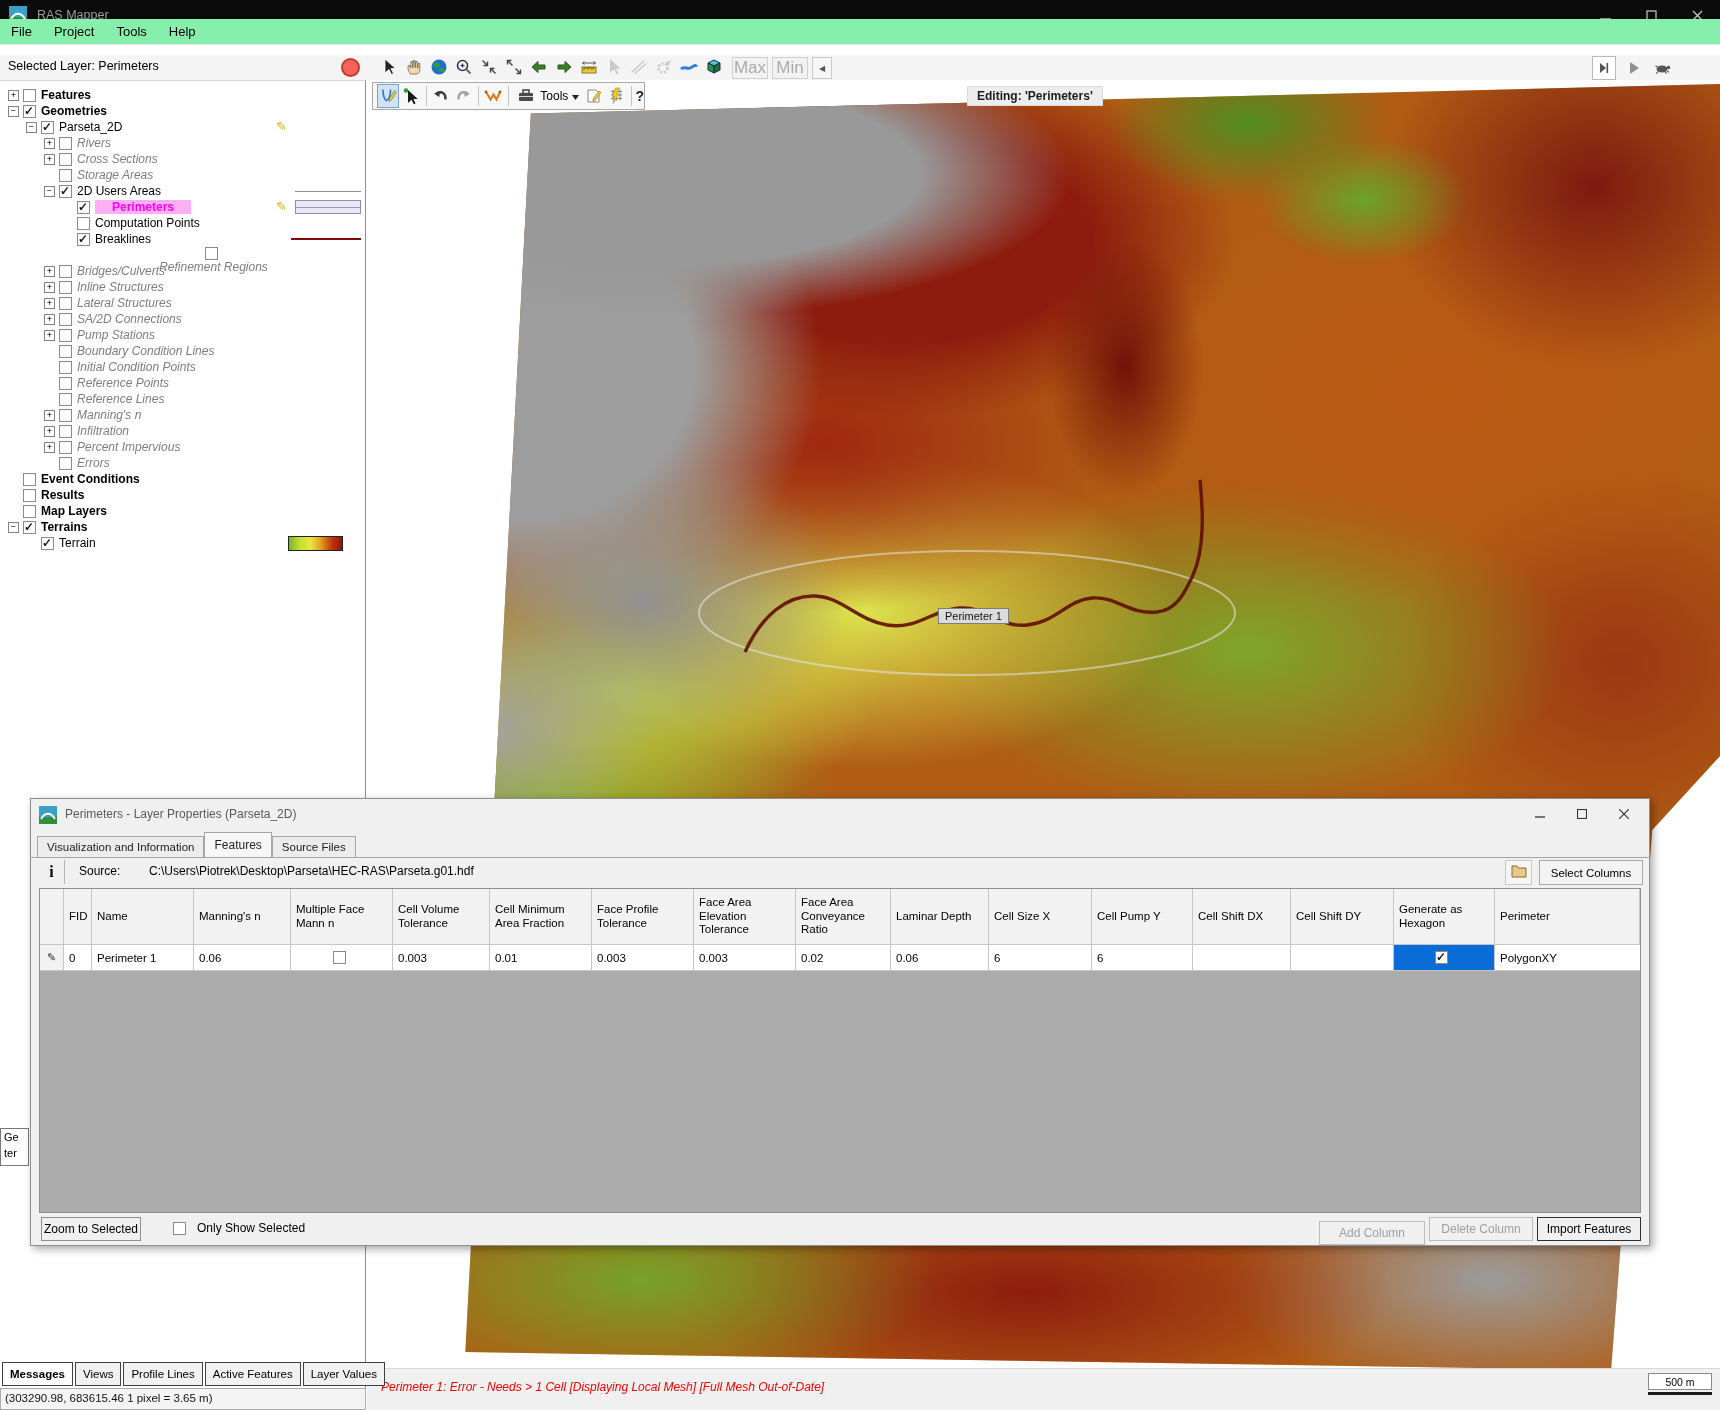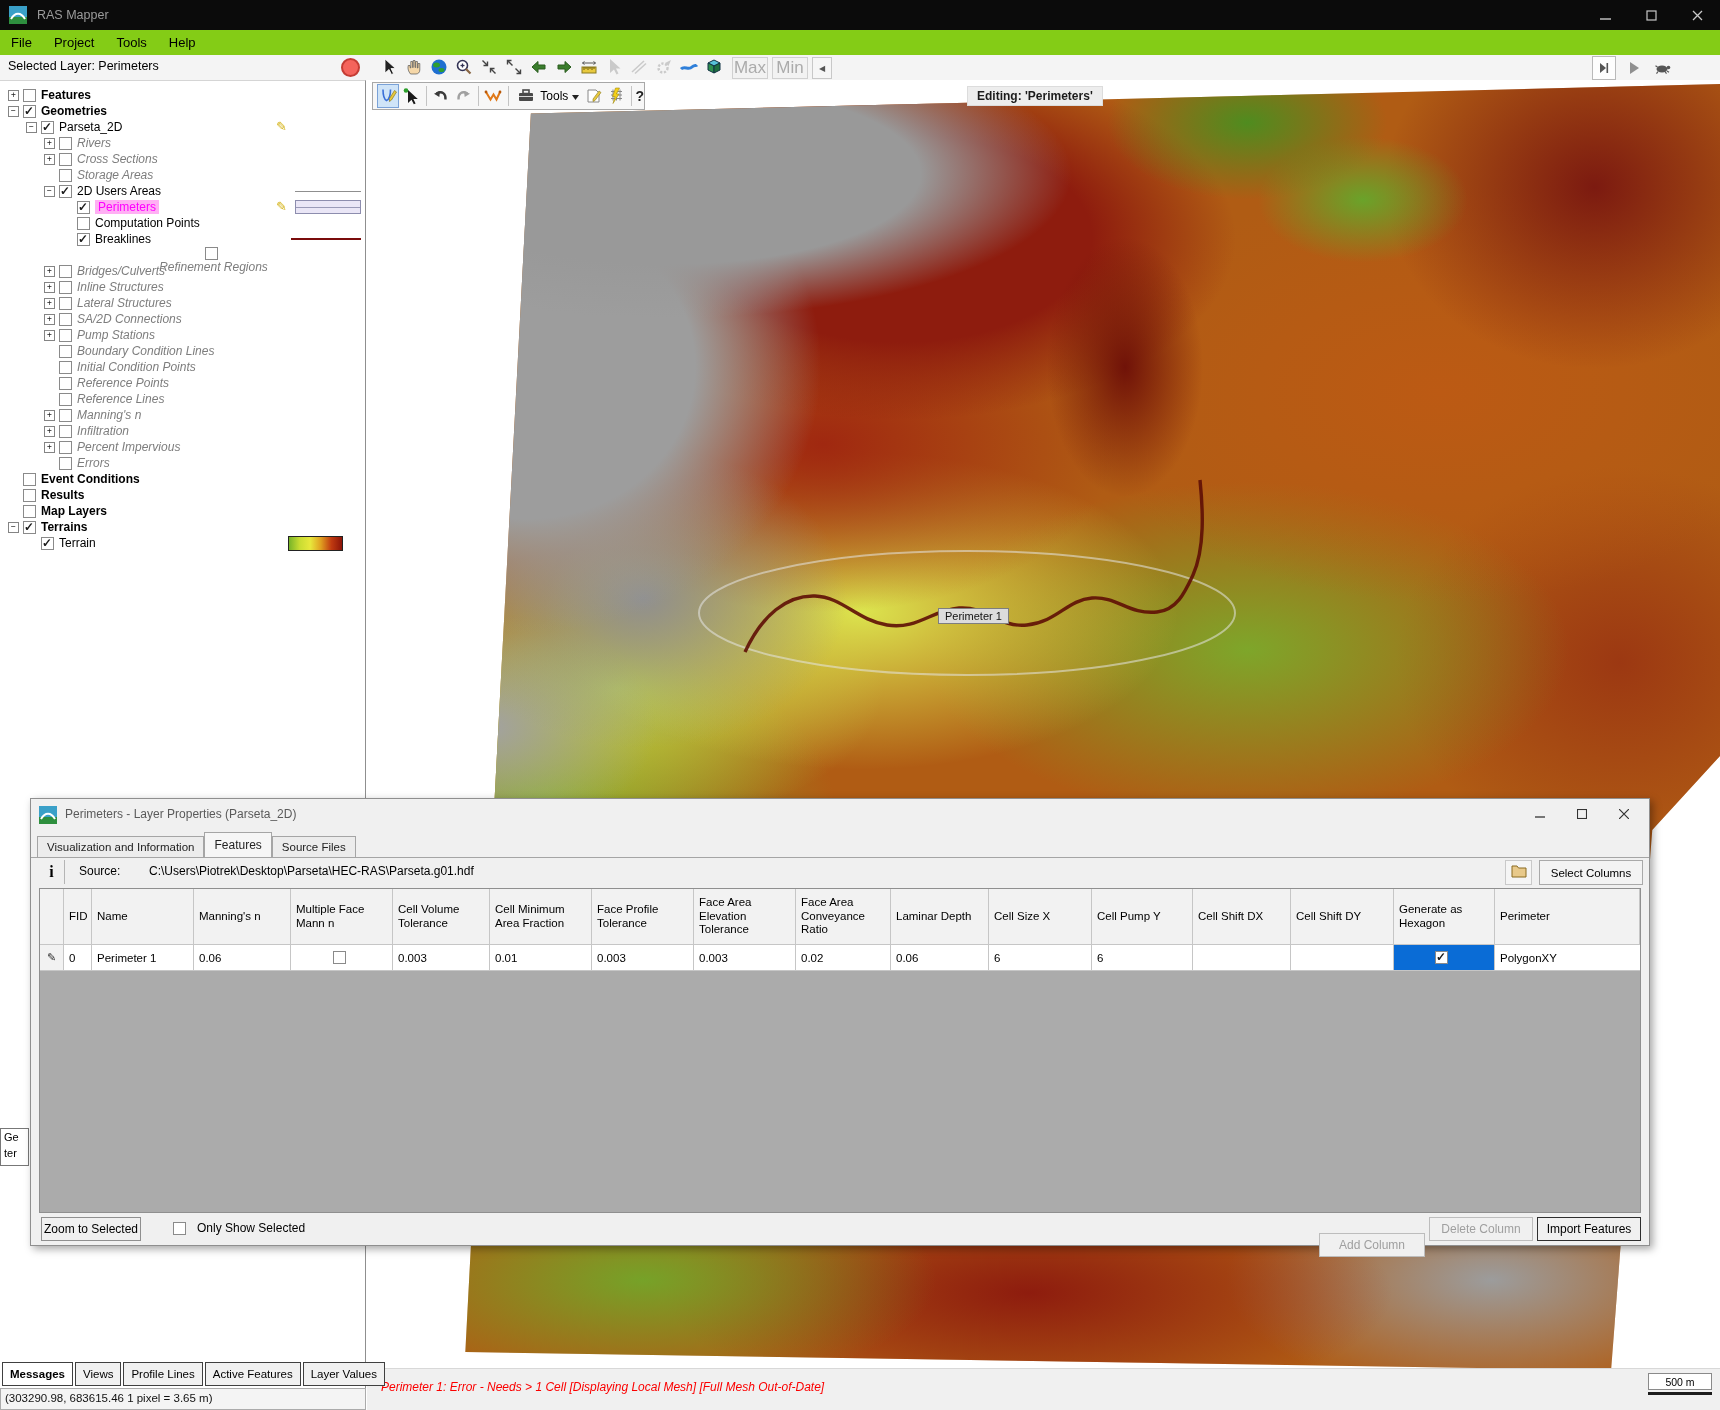--- a/index.html
+++ b/index.html
@@ -12,7 +12,7 @@
   .wbtns{position:absolute;right:0;top:0;height:30px;display:flex;}
   .wbtn{width:46px;height:30px;display:flex;align-items:center;justify-content:center;color:#c9c9c9;}
   
-  .menubar{position:absolute;left:0;top:30px;width:1720px;height:25px;background:#84cc16;display:flex;align-items:center;border-bottom:1px solid #e8e8e8;}
+  .menubar{position:absolute;left:0;top:19px;width:1720px;height:25px;background:#86efac;display:flex;align-items:center;border-bottom:1px solid #e8e8e8;}
   .menu-item{padding:0 11px;font-size:13px;}
   
   .subbar{position:absolute;left:0;top:55px;width:1720px;height:25px;background:#f4f4f4;}

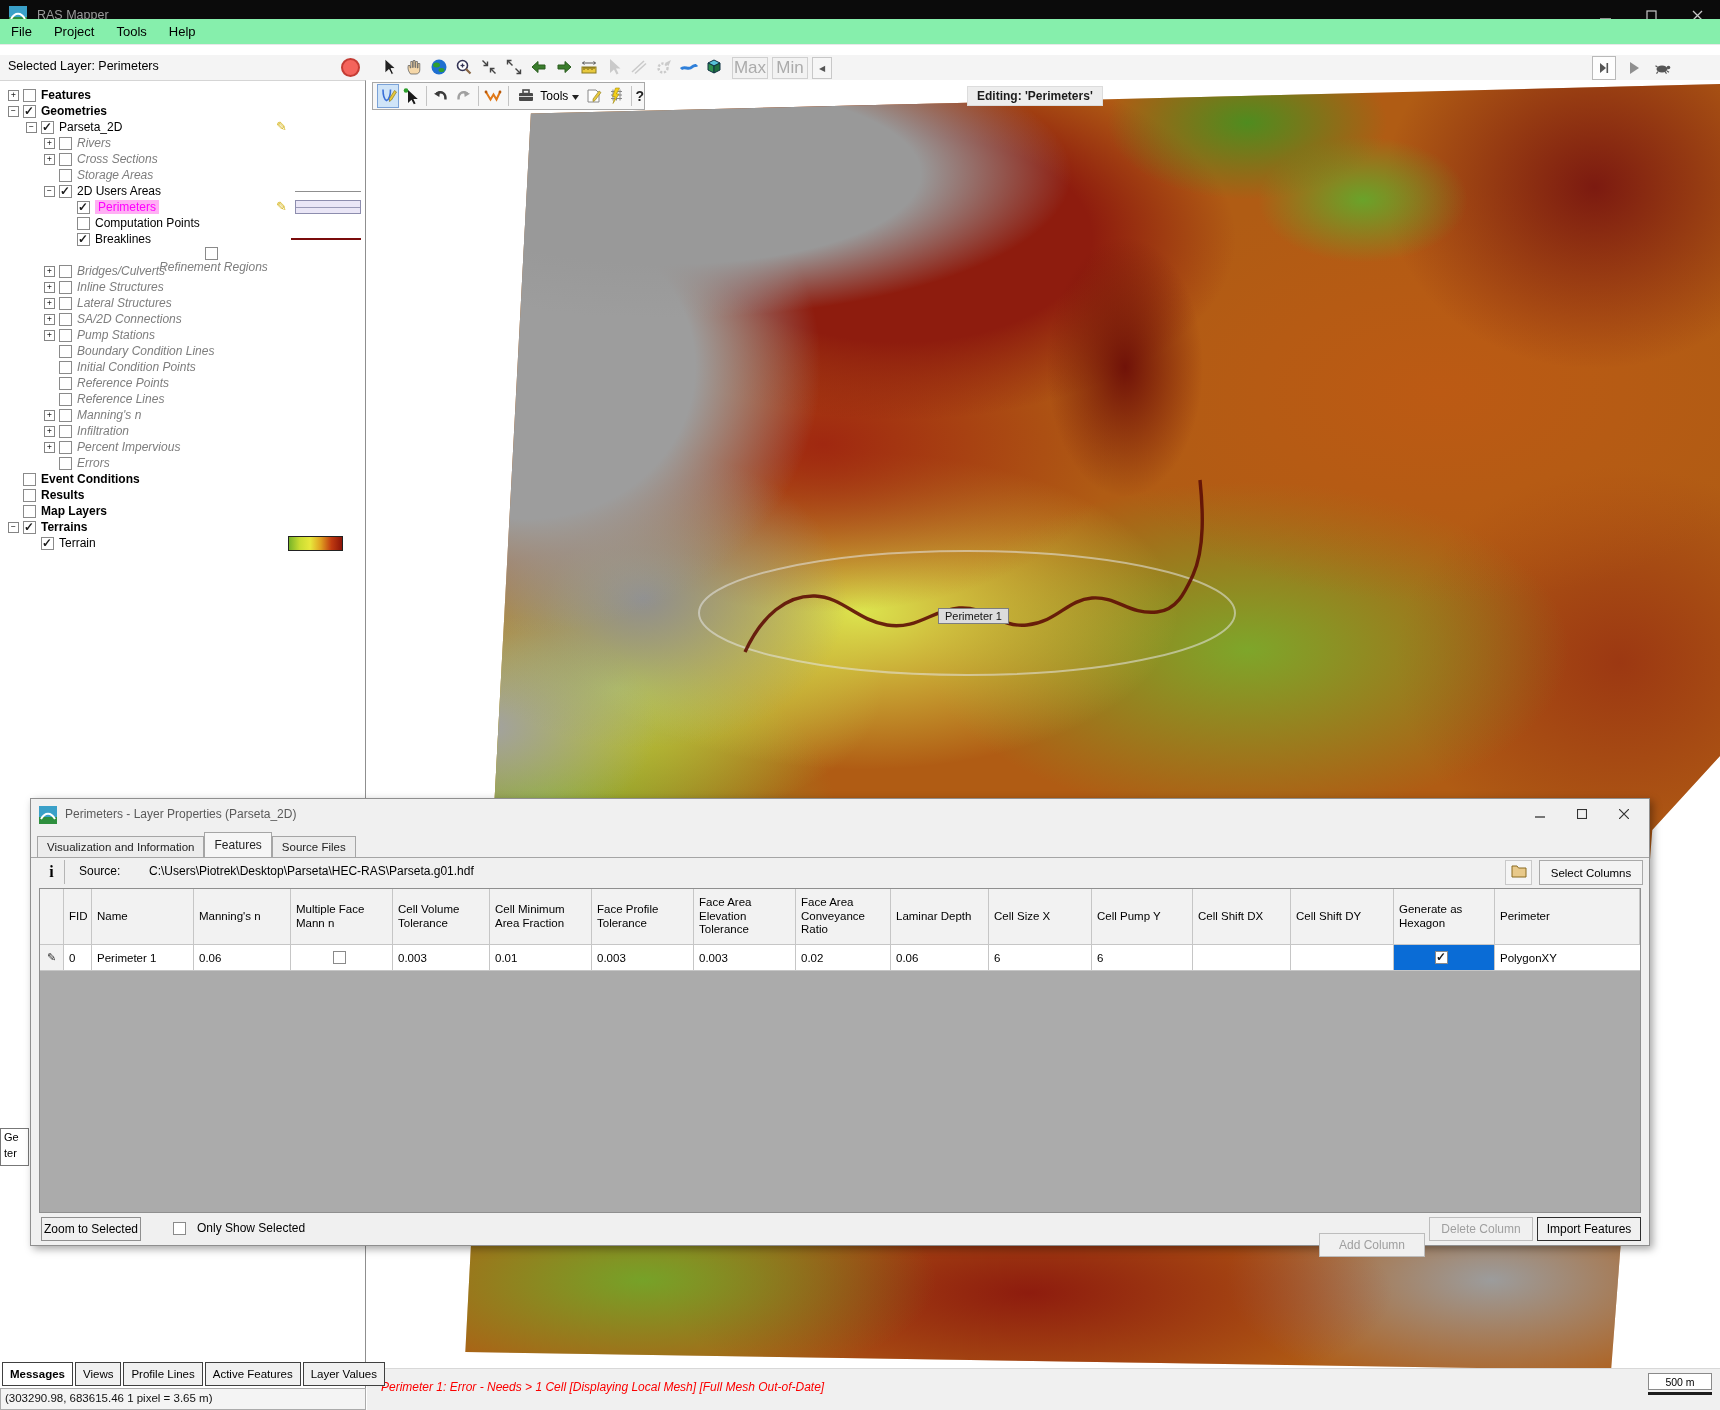--- a/index.html
+++ b/index.html
@@ -37,7 +37,7 @@
   .cb.checked::after{content:"\2713";position:absolute;left:0;top:-2px;font-size:12px;font-weight:bold;color:#1a1a1a;}
   .tl{font-weight:bold;}
   .te{color:#7d7d7d;font-style:italic;}
-  .tsel{background:#ffb0f4;color:#ff00ff;font-weight:normal;padding:0 3px;}
+  .tsel{background:#ffb0f4;color:#ff00ff;font-weight:bold;padding:0 17px;}
   .pencil{position:absolute;left:276px;top:0;color:#d3b112;font-size:13px;line-height:16px;}
   .sw-grayline{position:absolute;left:295px;top:8px;width:66px;border-top:1px solid #8f8f8f;}
   .sw-redline{position:absolute;left:291px;top:7px;width:70px;border-top:2px solid #7a0c0c;}

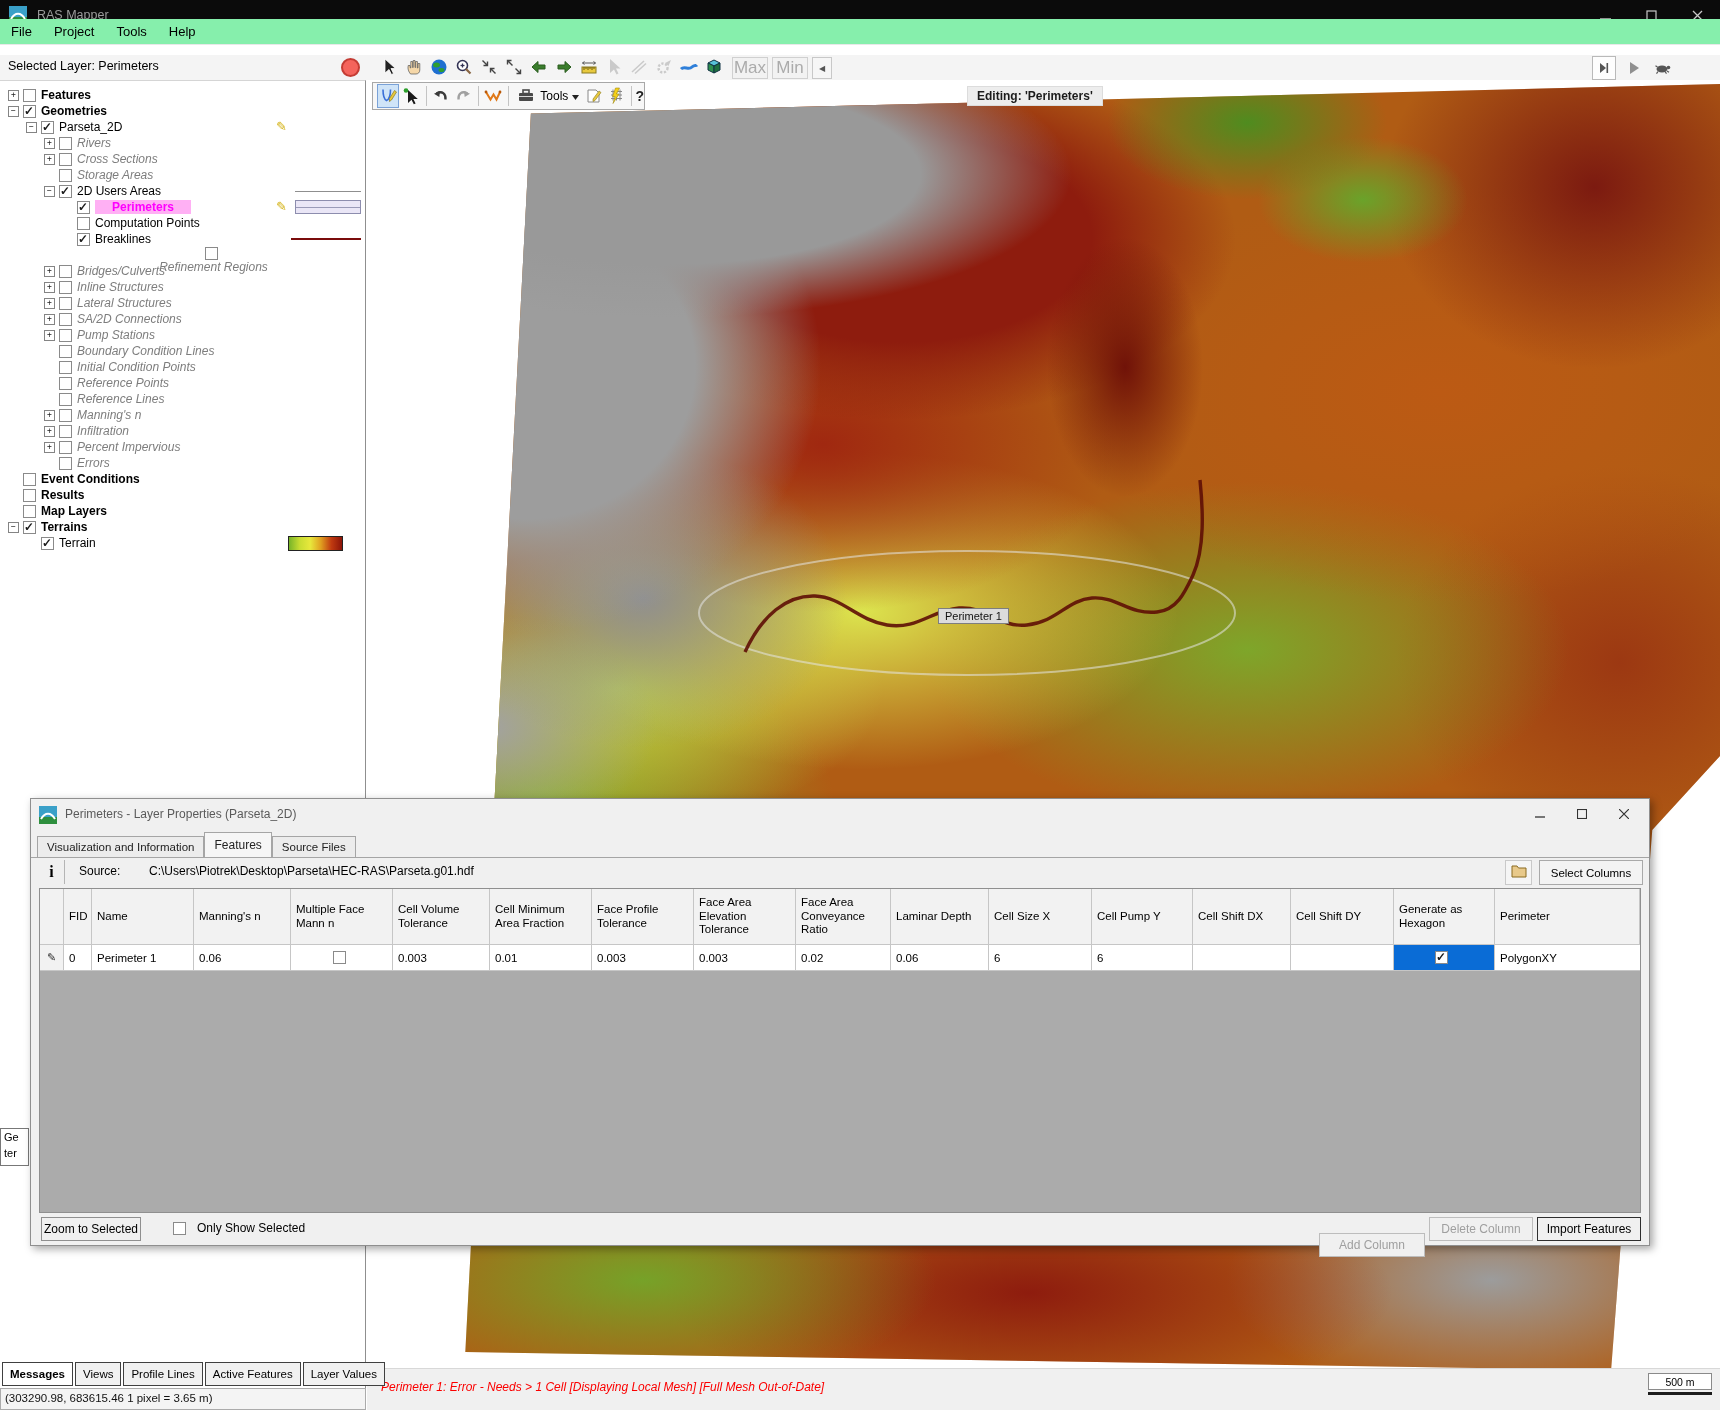--- a/index.html
+++ b/index.html
@@ -121,7 +121,7 @@
   .btn.dis{color:#9f9f9f;border-color:#bdbdbd;}
   #zoomsel{position:absolute;left:10px;top:0;width:100px;height:24px;}
   .onlyshow{position:absolute;left:142px;top:4px;display:flex;align-items:center;gap:6px;font-size:12px;}
-  #addcol{position:absolute;left:1288px;top:16px;width:106px;height:24px;}
+  #addcol{position:absolute;left:1288px;top:4px;width:106px;height:24px;}
   #delcol{position:absolute;left:1398px;top:0;width:104px;height:24px;}
   #impfeat{position:absolute;left:1506px;top:0;width:104px;height:24px;border-color:#2f2f2f;}
   

